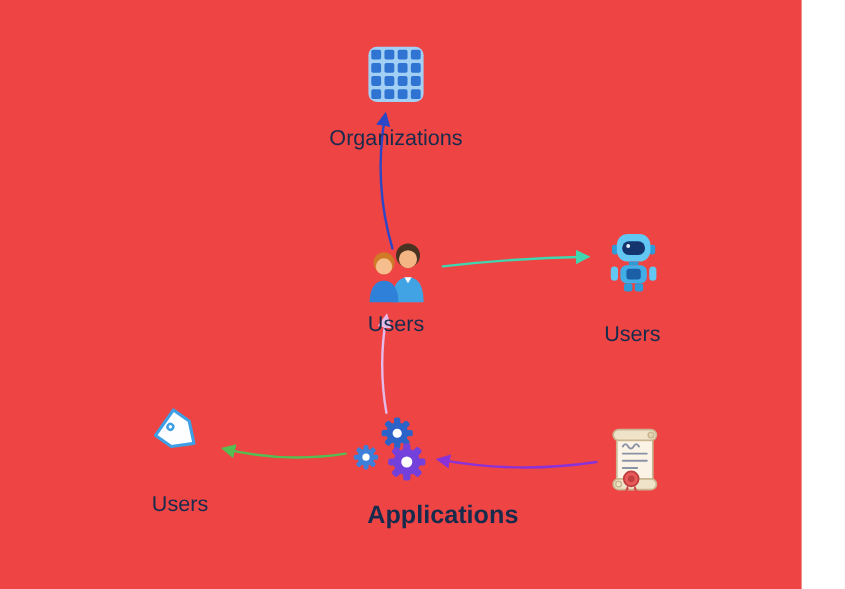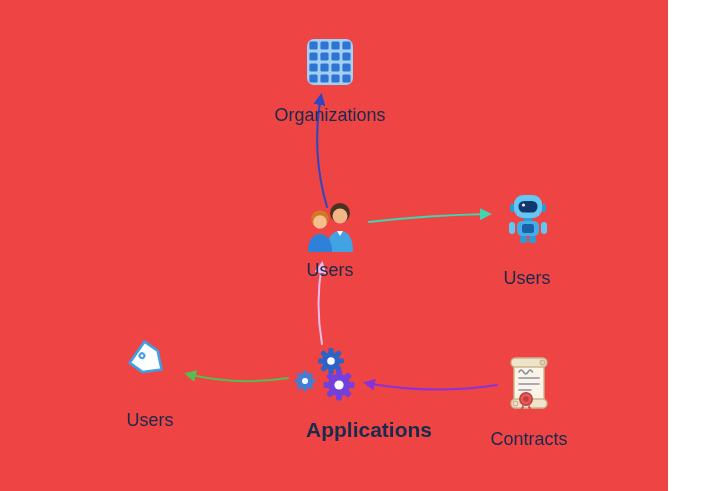--- a/index.html
+++ b/index.html
@@ -200,7 +200,6 @@
       </g>
     </svg>
   </div>
-  <div class="label" style="left:529px; top:429px;">Contracts</div>
 
 </div>
 

